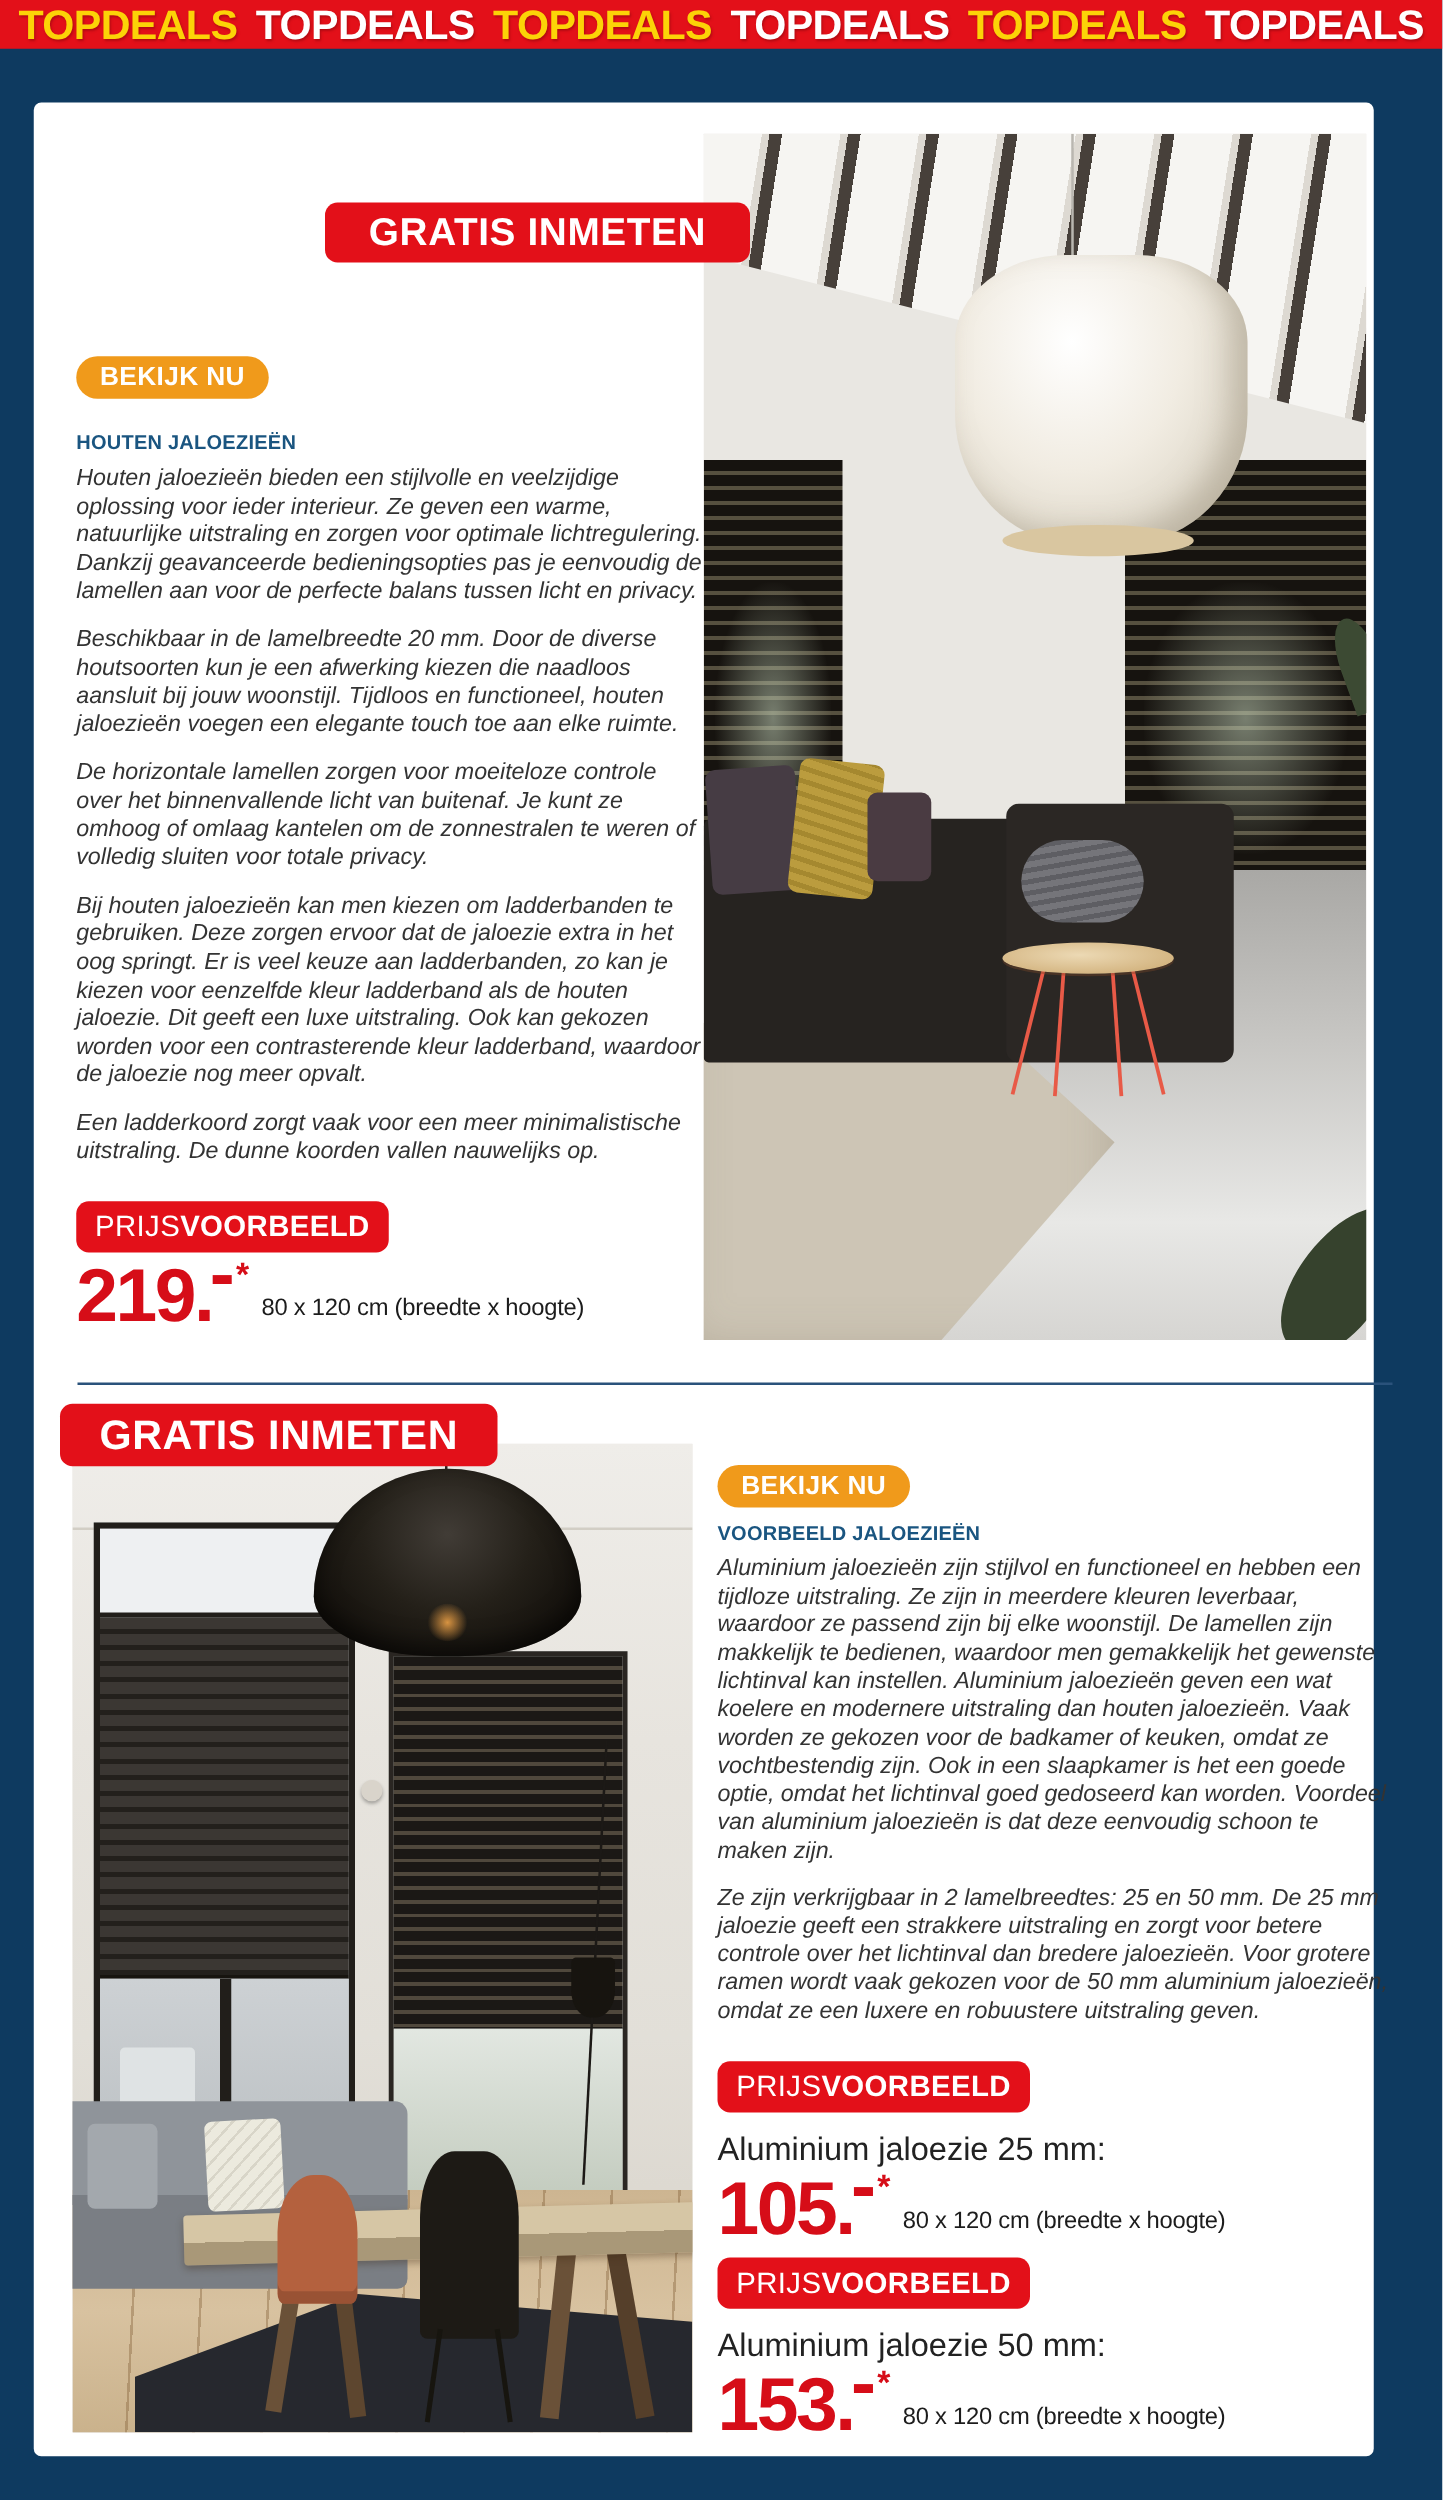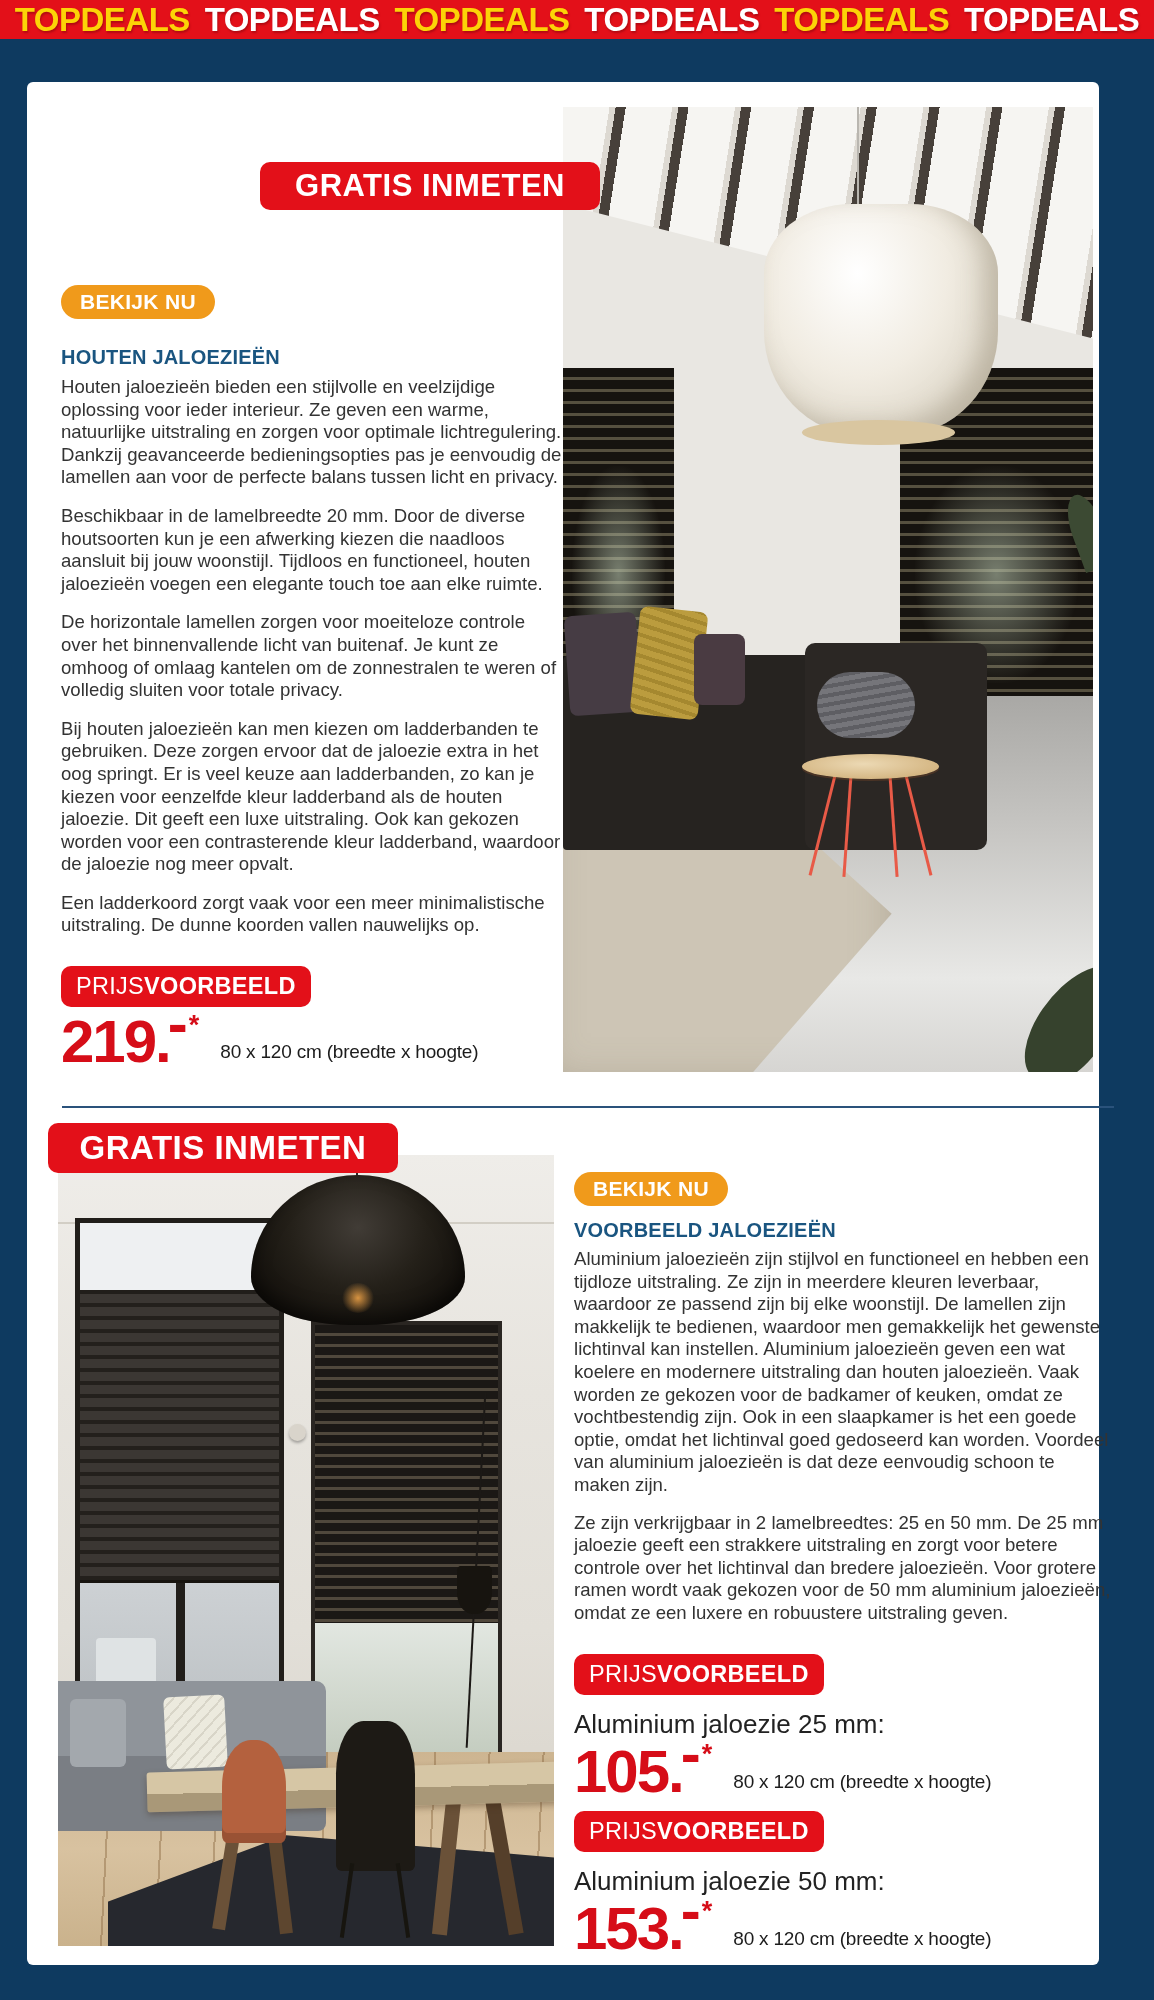--- a/index.html
+++ b/index.html
@@ -25,7 +25,7 @@
   .pill{display:inline-block;background:var(--orange,#f09a1b);color:#fff;font-weight:bold;
     font-size:21px;padding:5px 19px;border-radius:19px;letter-spacing:0.3px;cursor:pointer;}
 
-  .h-blinds{font-size:20px;font-weight:bold;color:var(--heading-blue,#1a5580);margin:27px 0 7px;letter-spacing:0.2px;}
+  .h-blinds{font-size:16px;font-weight:bold;color:var(--heading-blue,#1a5580);margin:27px 0 7px;letter-spacing:0.2px;}
   .par{font-size:18.6px;line-height:22.6px;color:#333;margin:0 0 16px;}
 
   .col1{position:absolute;left:34px;top:203px;width:502px;z-index:3;}

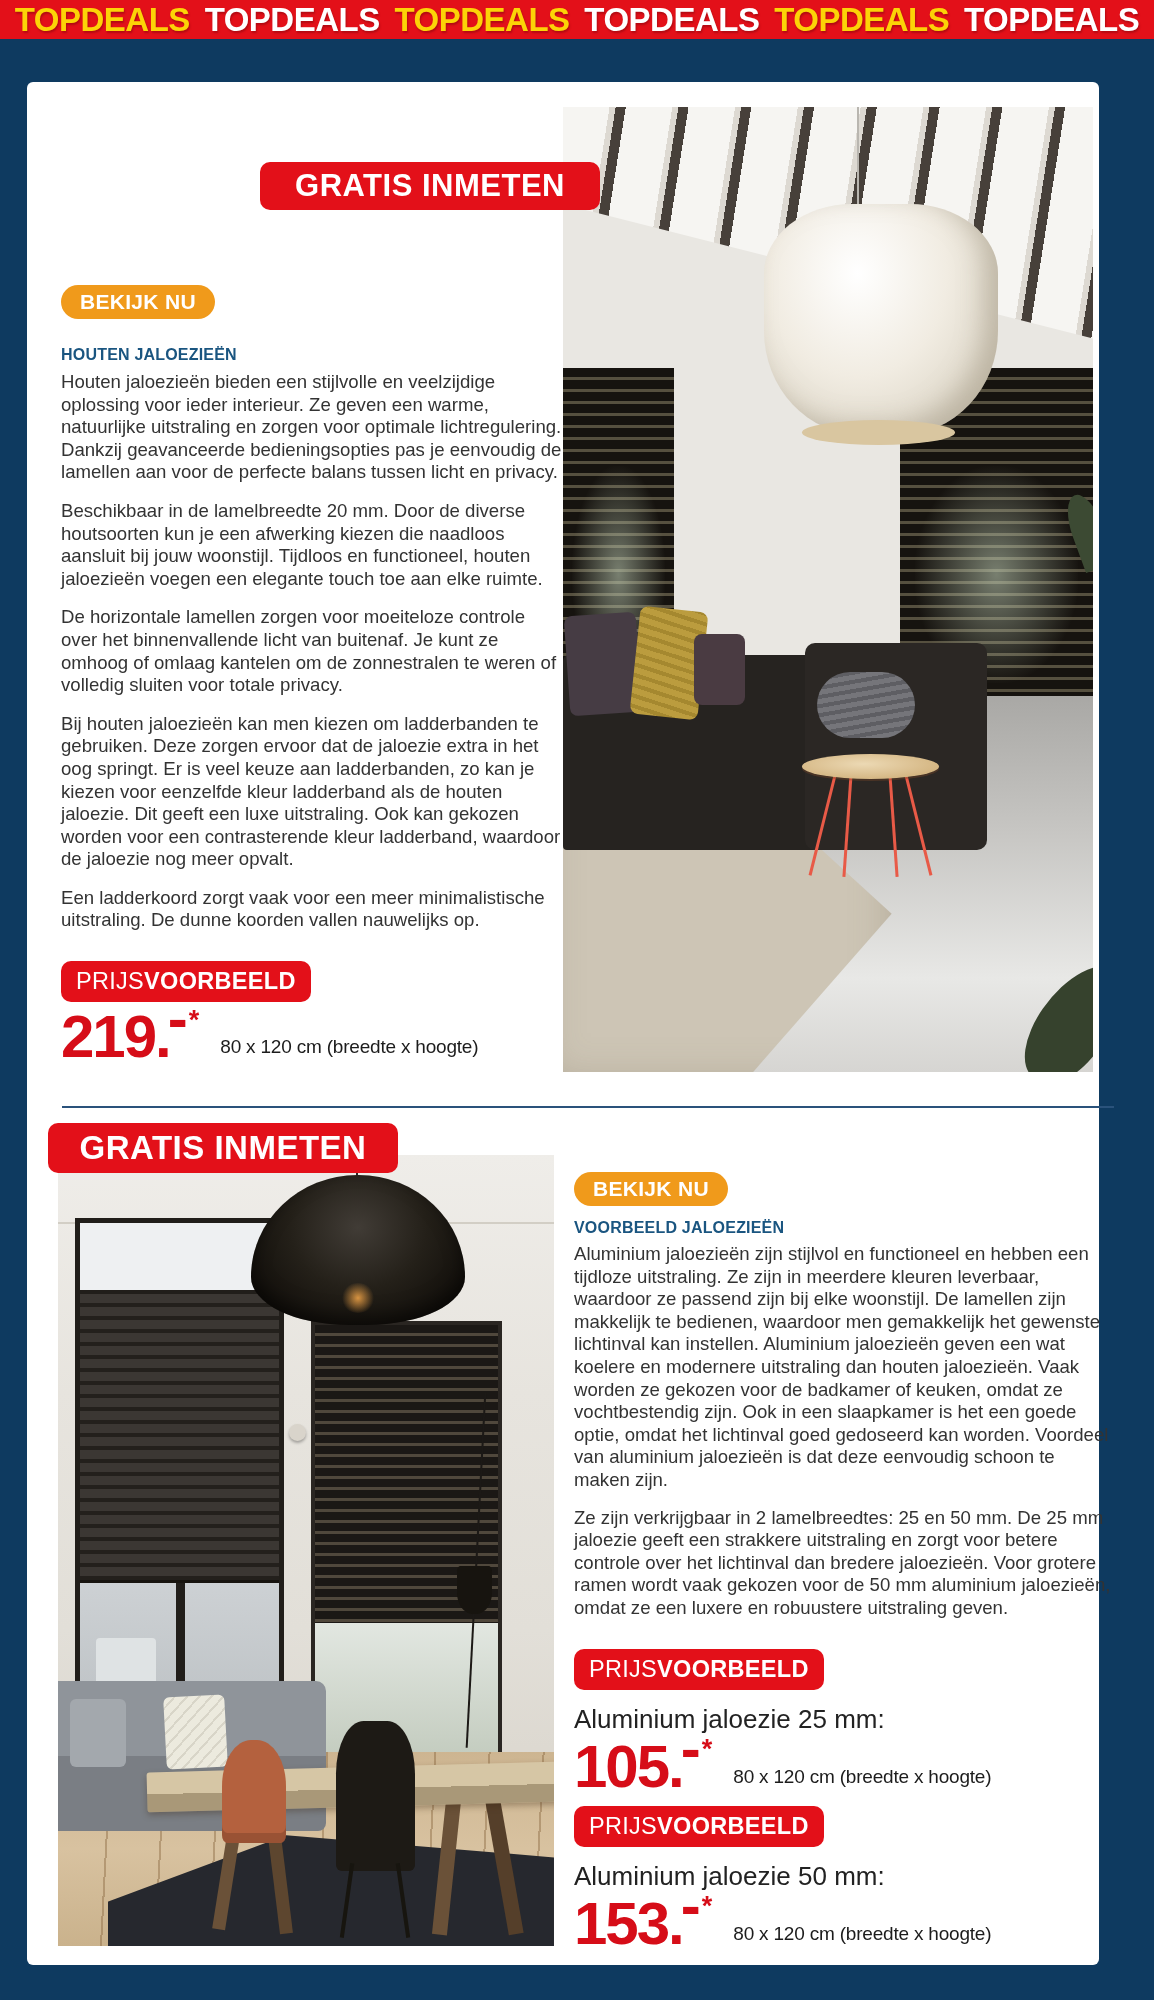--- a/index.html
+++ b/index.html
@@ -26,7 +26,7 @@
     font-size:21px;padding:5px 19px;border-radius:19px;letter-spacing:0.3px;cursor:pointer;}
 
   .h-blinds{font-size:16px;font-weight:bold;color:var(--heading-blue,#1a5580);margin:27px 0 7px;letter-spacing:0.2px;}
-  .par{font-size:18.6px;line-height:22.6px;color:#333;margin:0 0 16px;}
+  .par{font-size:18.6px;line-height:22.6px;color:#333;margin:0 0 16px;font-style:italic;}
 
   .col1{position:absolute;left:34px;top:203px;width:502px;z-index:3;}
   .col2{position:absolute;left:547px;top:1090px;width:540px;z-index:3;}

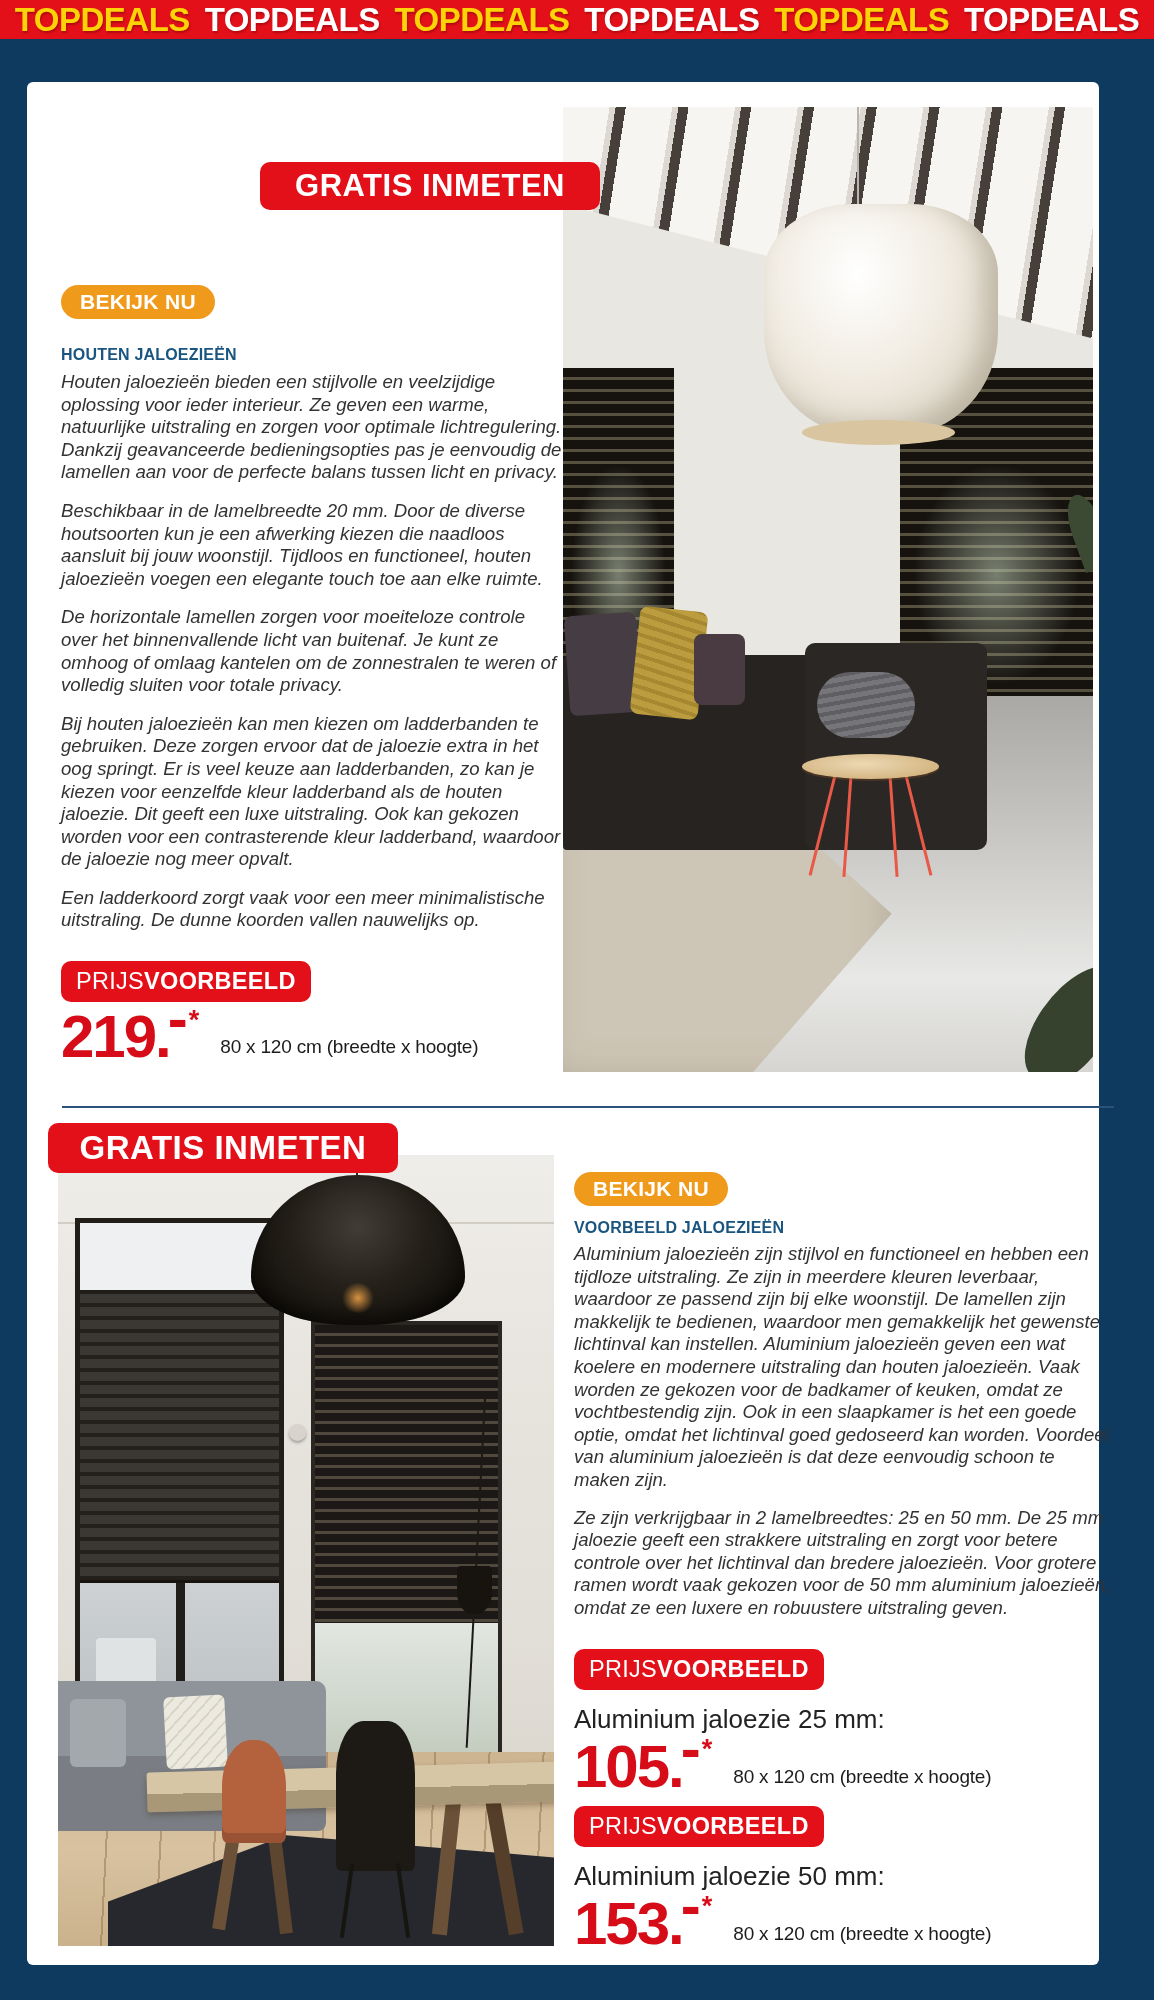--- a/index.html
+++ b/index.html
@@ -41,7 +41,7 @@
     letter-spacing:-2px;white-space:nowrap;}
   .price .dash{position:relative;top:-0.30em;margin-left:-2px;}
   .price .star{font-size:0.45em;position:relative;top:-1.05em;margin-left:3px;letter-spacing:0;}
-  .note{font-size:19px;color:#1c1c1c;margin-left:21px;padding-bottom:4px;letter-spacing:-0.2px;}
+  .note{font-size:19px;color:#1c1c1c;margin-left:10px;padding-bottom:4px;letter-spacing:-0.2px;}
   .sub-label{font-size:26px;color:#222;margin:14px 0 0;}
   .col2 .pv-badge{margin-top:14px;}
   .col2 .price-row{margin-top:6px;}

